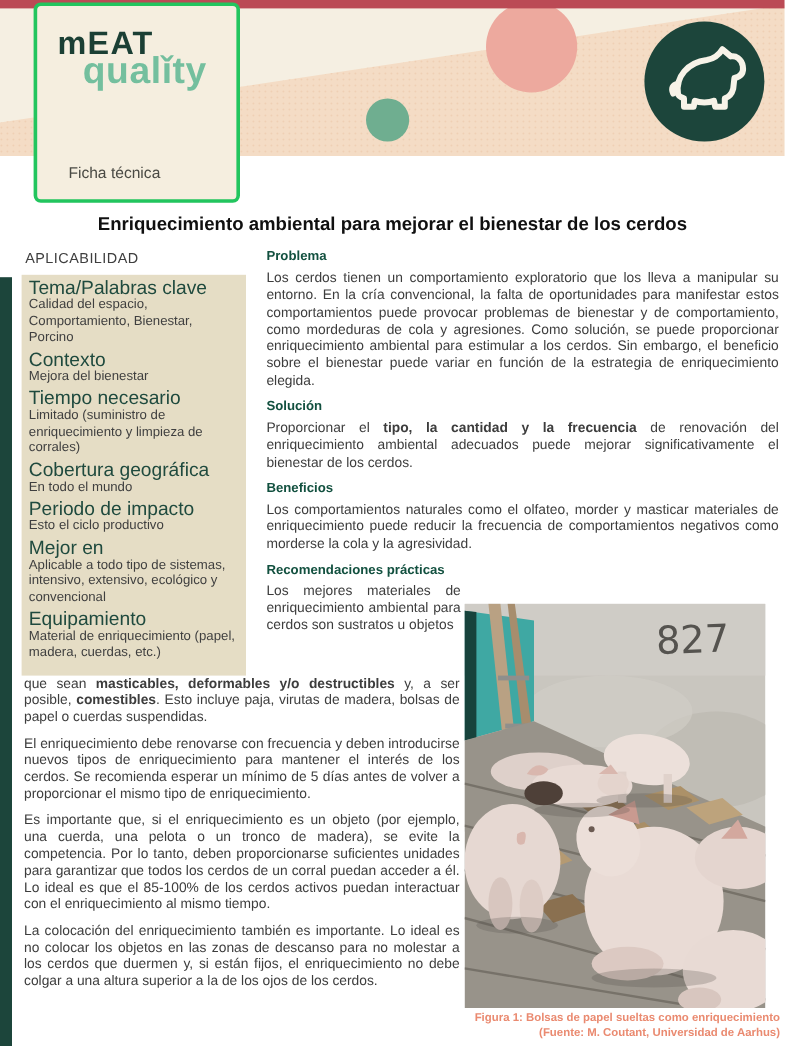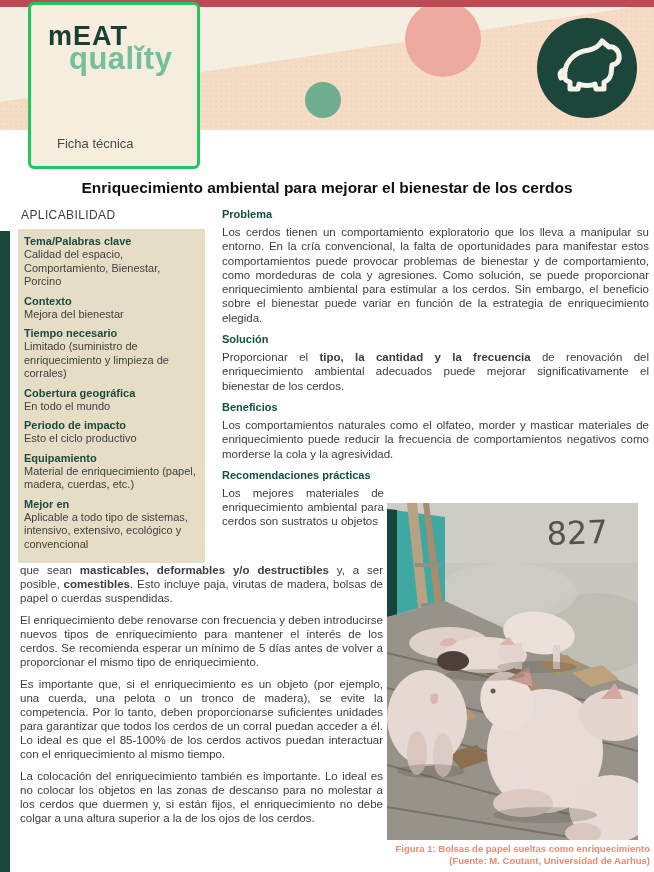--- a/index.html
+++ b/index.html
@@ -29,7 +29,7 @@
     background:#e5ddc5;padding:5px 6px 7px 6px;
   }
   .side-item{margin-bottom:5px;}
-  .side-label{font-weight:bold;font-size:11px;line-height:14px;color:#1f4a3e;}
+  .side-label{font-weight:normal;font-size:16px;line-height:14px;color:#1f4a3e;}
   .side-value{font-size:11px;line-height:13.5px;color:#3f3f3f;}
   
   .rightcol{position:absolute;left:222px;top:208px;width:427px;}

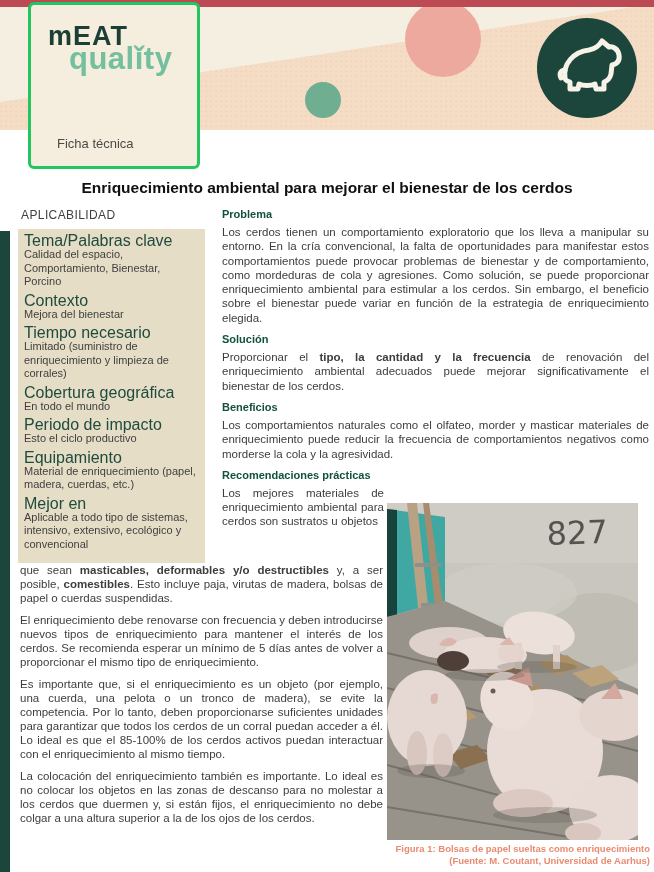--- a/index.html
+++ b/index.html
@@ -107,12 +107,12 @@
       <div class="side-value">Esto el ciclo productivo</div>
     </div>
     <div class="side-item">
+      <div class="side-label">Mejor en</div>
+      <div class="side-value">Aplicable a todo tipo de sistemas, intensivo, extensivo, ecológico y convencional</div>
+    </div>
+    <div class="side-item">
       <div class="side-label">Equipamiento</div>
       <div class="side-value">Material de enriquecimiento (papel, madera, cuerdas, etc.)</div>
-    </div>
-    <div class="side-item">
-      <div class="side-label">Mejor en</div>
-      <div class="side-value">Aplicable a todo tipo de sistemas, intensivo, extensivo, ecológico y convencional</div>
     </div>
   </div>
 

